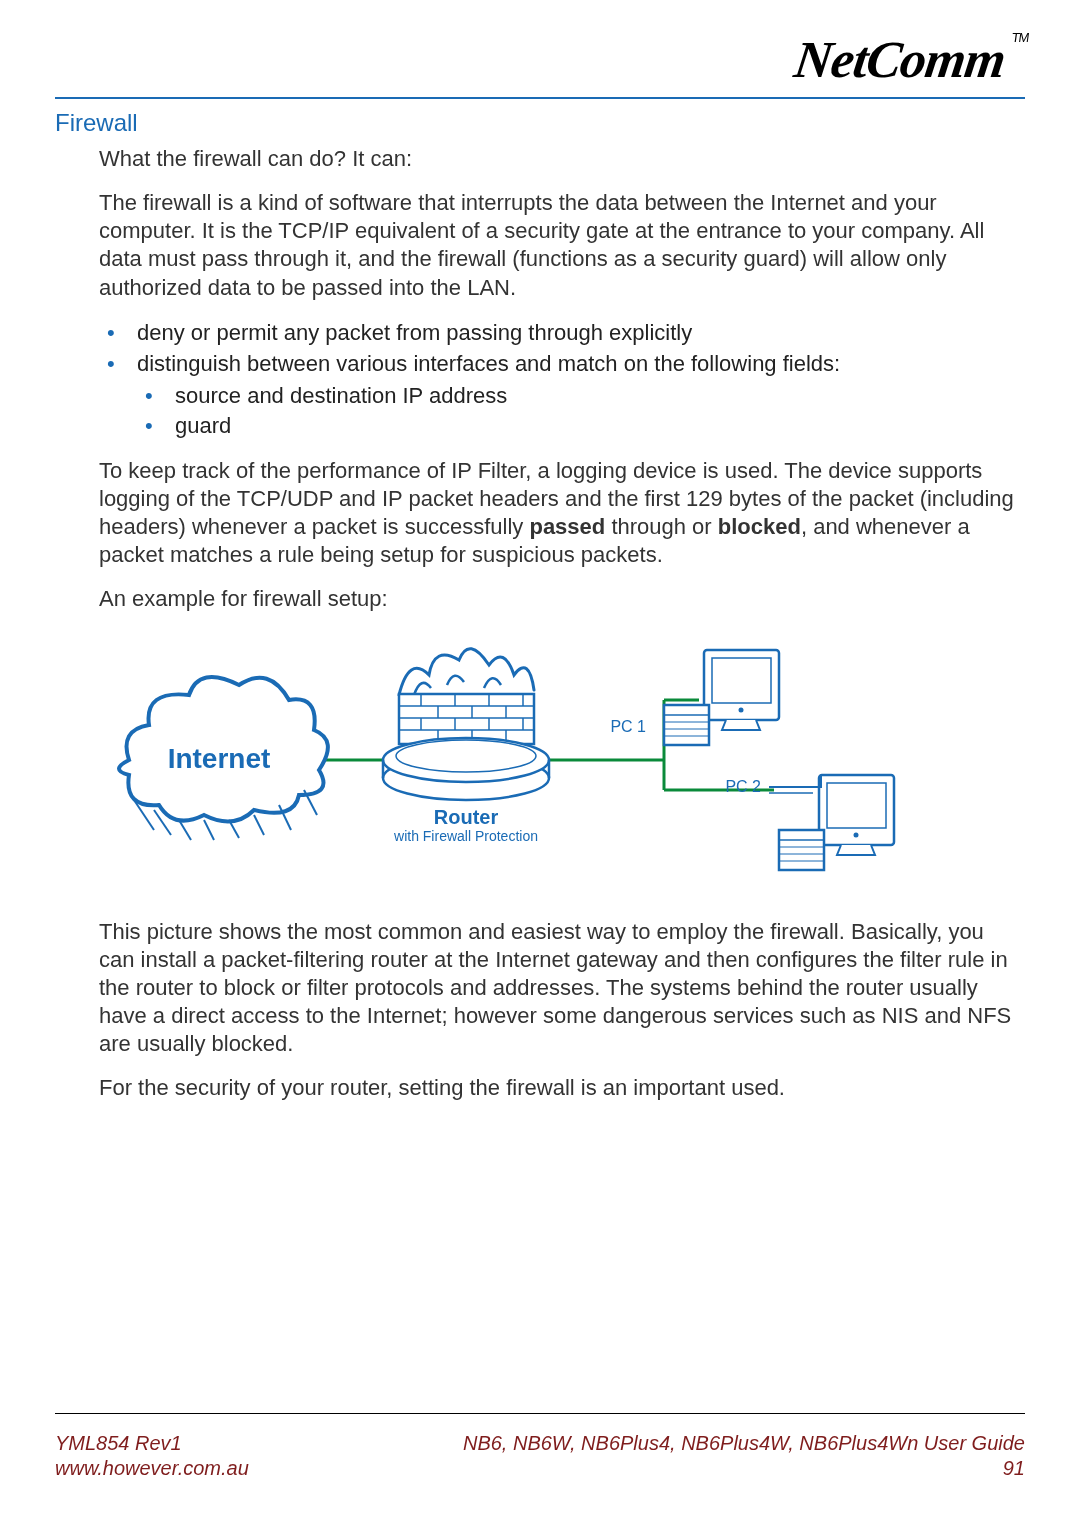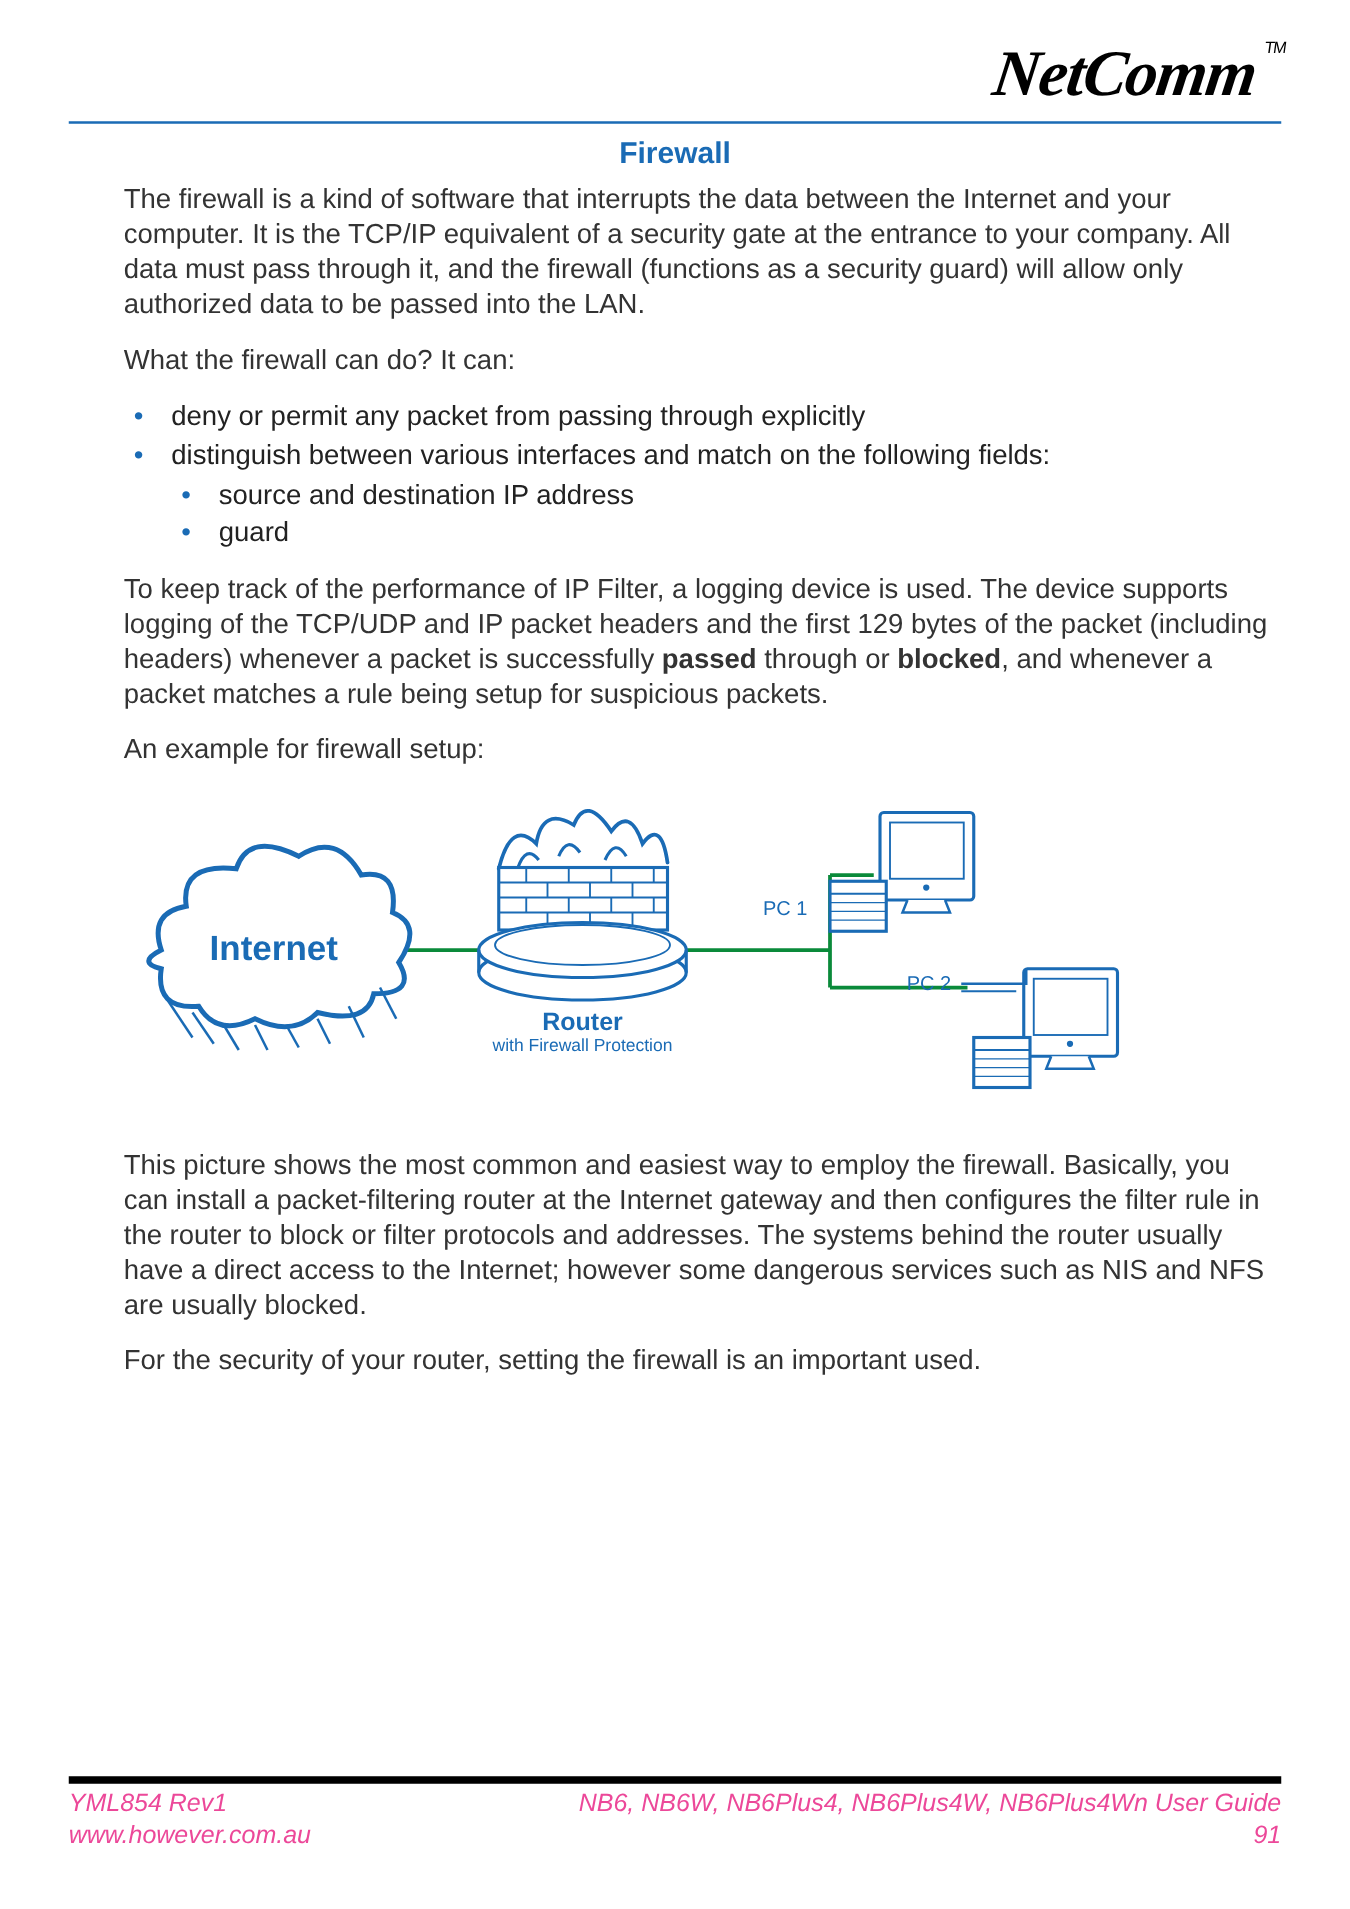--- a/index.html
+++ b/index.html
@@ -39,10 +39,9 @@
     }
     .section-title {
       color: #1a6bb5;
-      font-weight: 700;
+      font-weight: 400;
       font-size: 24px;
       margin-bottom: 8px;
-      text-align: center;
     }
     .content {
       padding-left: 44px;

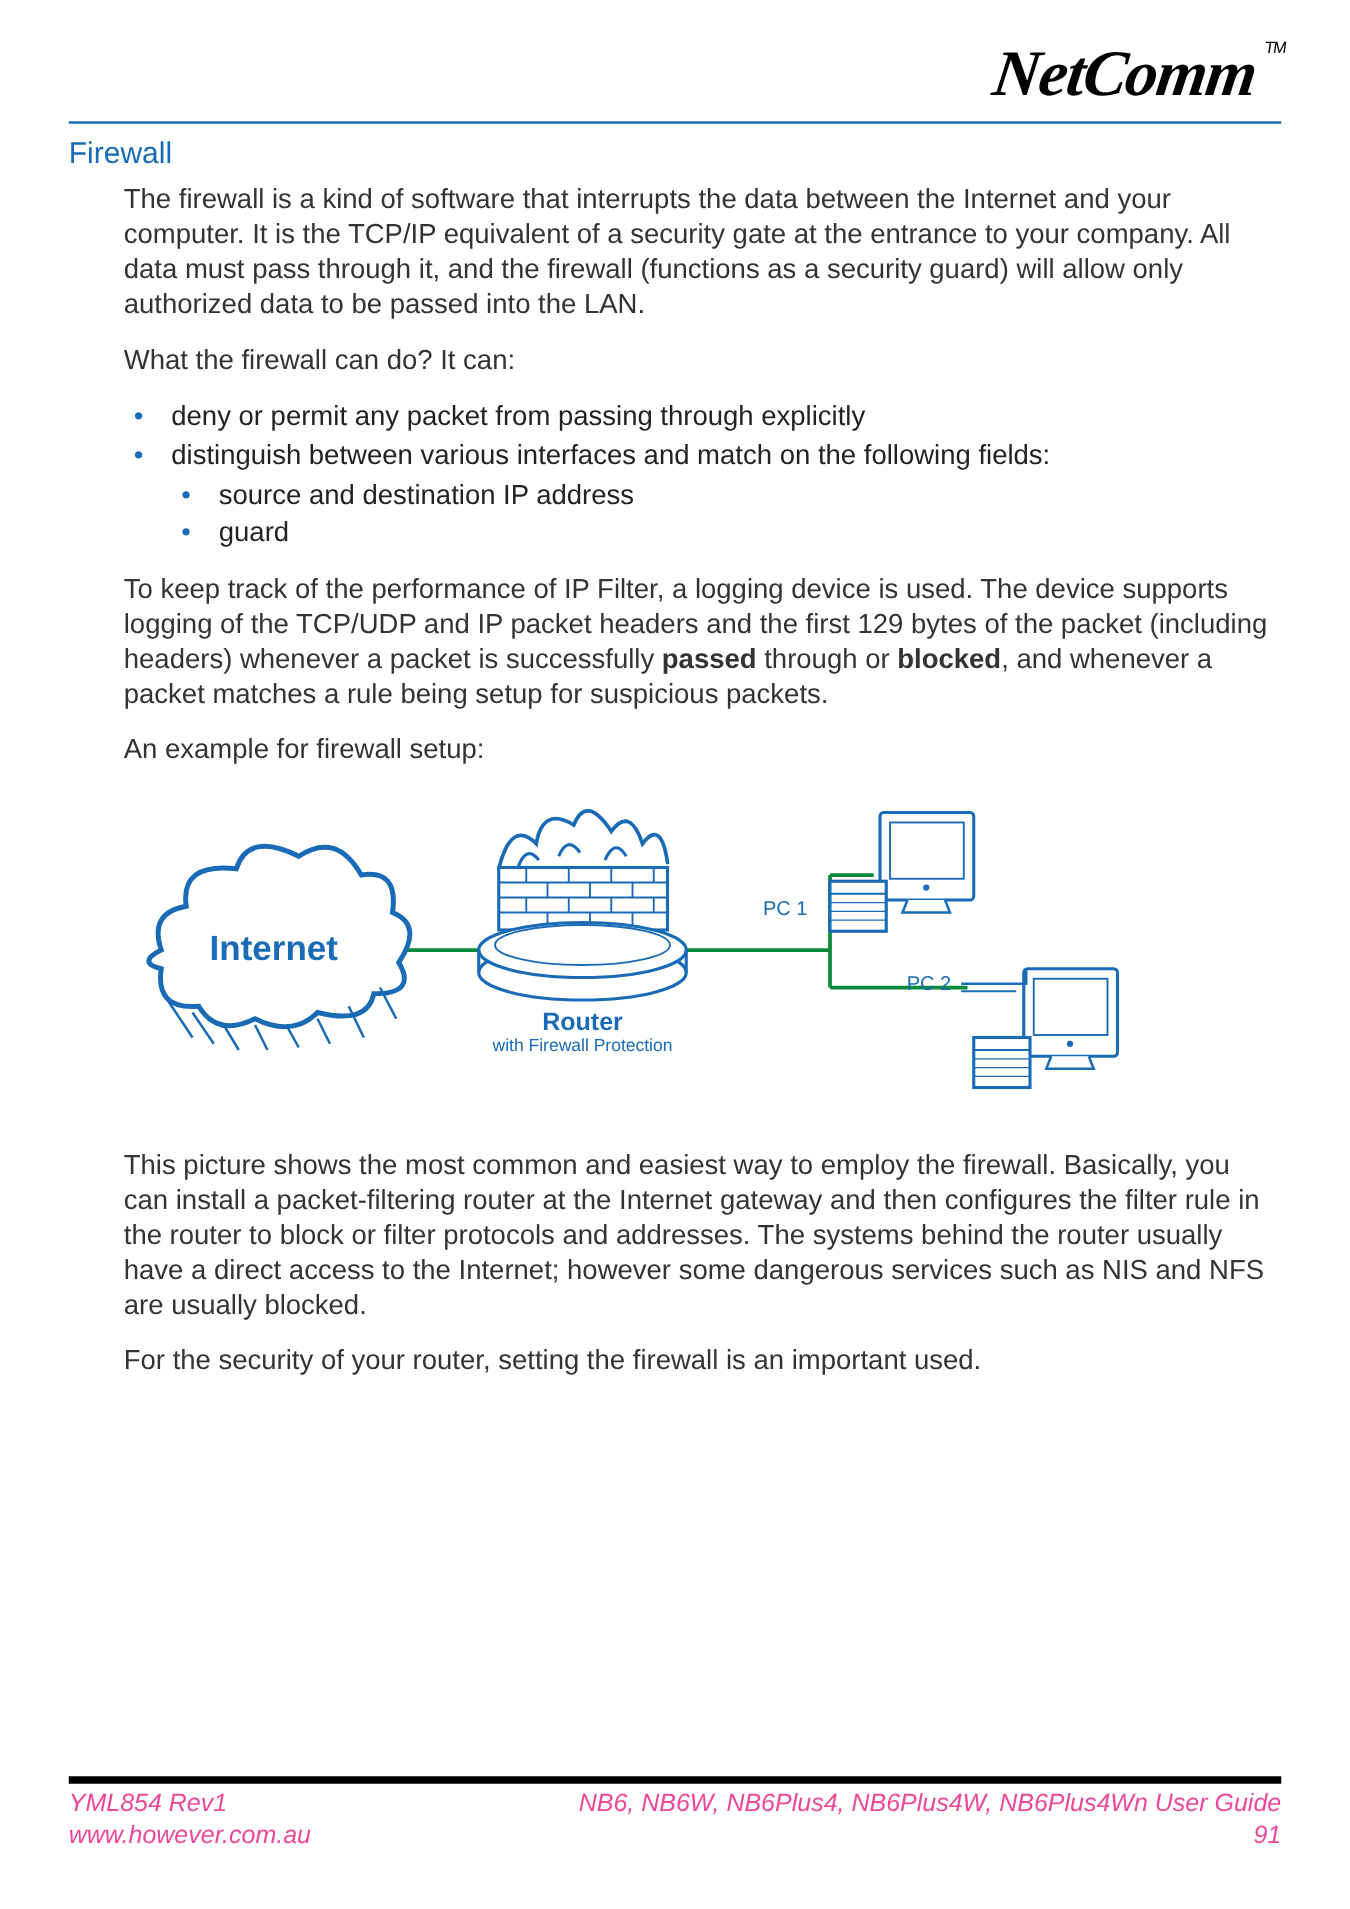--- a/index.html
+++ b/index.html
@@ -128,8 +128,8 @@
 <div class="section-title">Firewall</div>
 
 <div class="content">
+  <p>What the firewall can do? It can:</p>
   <p>The firewall is a kind of software that interrupts the data between the Internet and your computer. It is the TCP/IP equivalent of a security gate at the entrance to your company. All data must pass through it, and the firewall (functions as a security guard) will allow only authorized data to be passed into the LAN.</p>
-  <p>What the firewall can do? It can:</p>
 
   <ul class="outer">
     <li>deny or permit any packet from passing through explicitly</li>

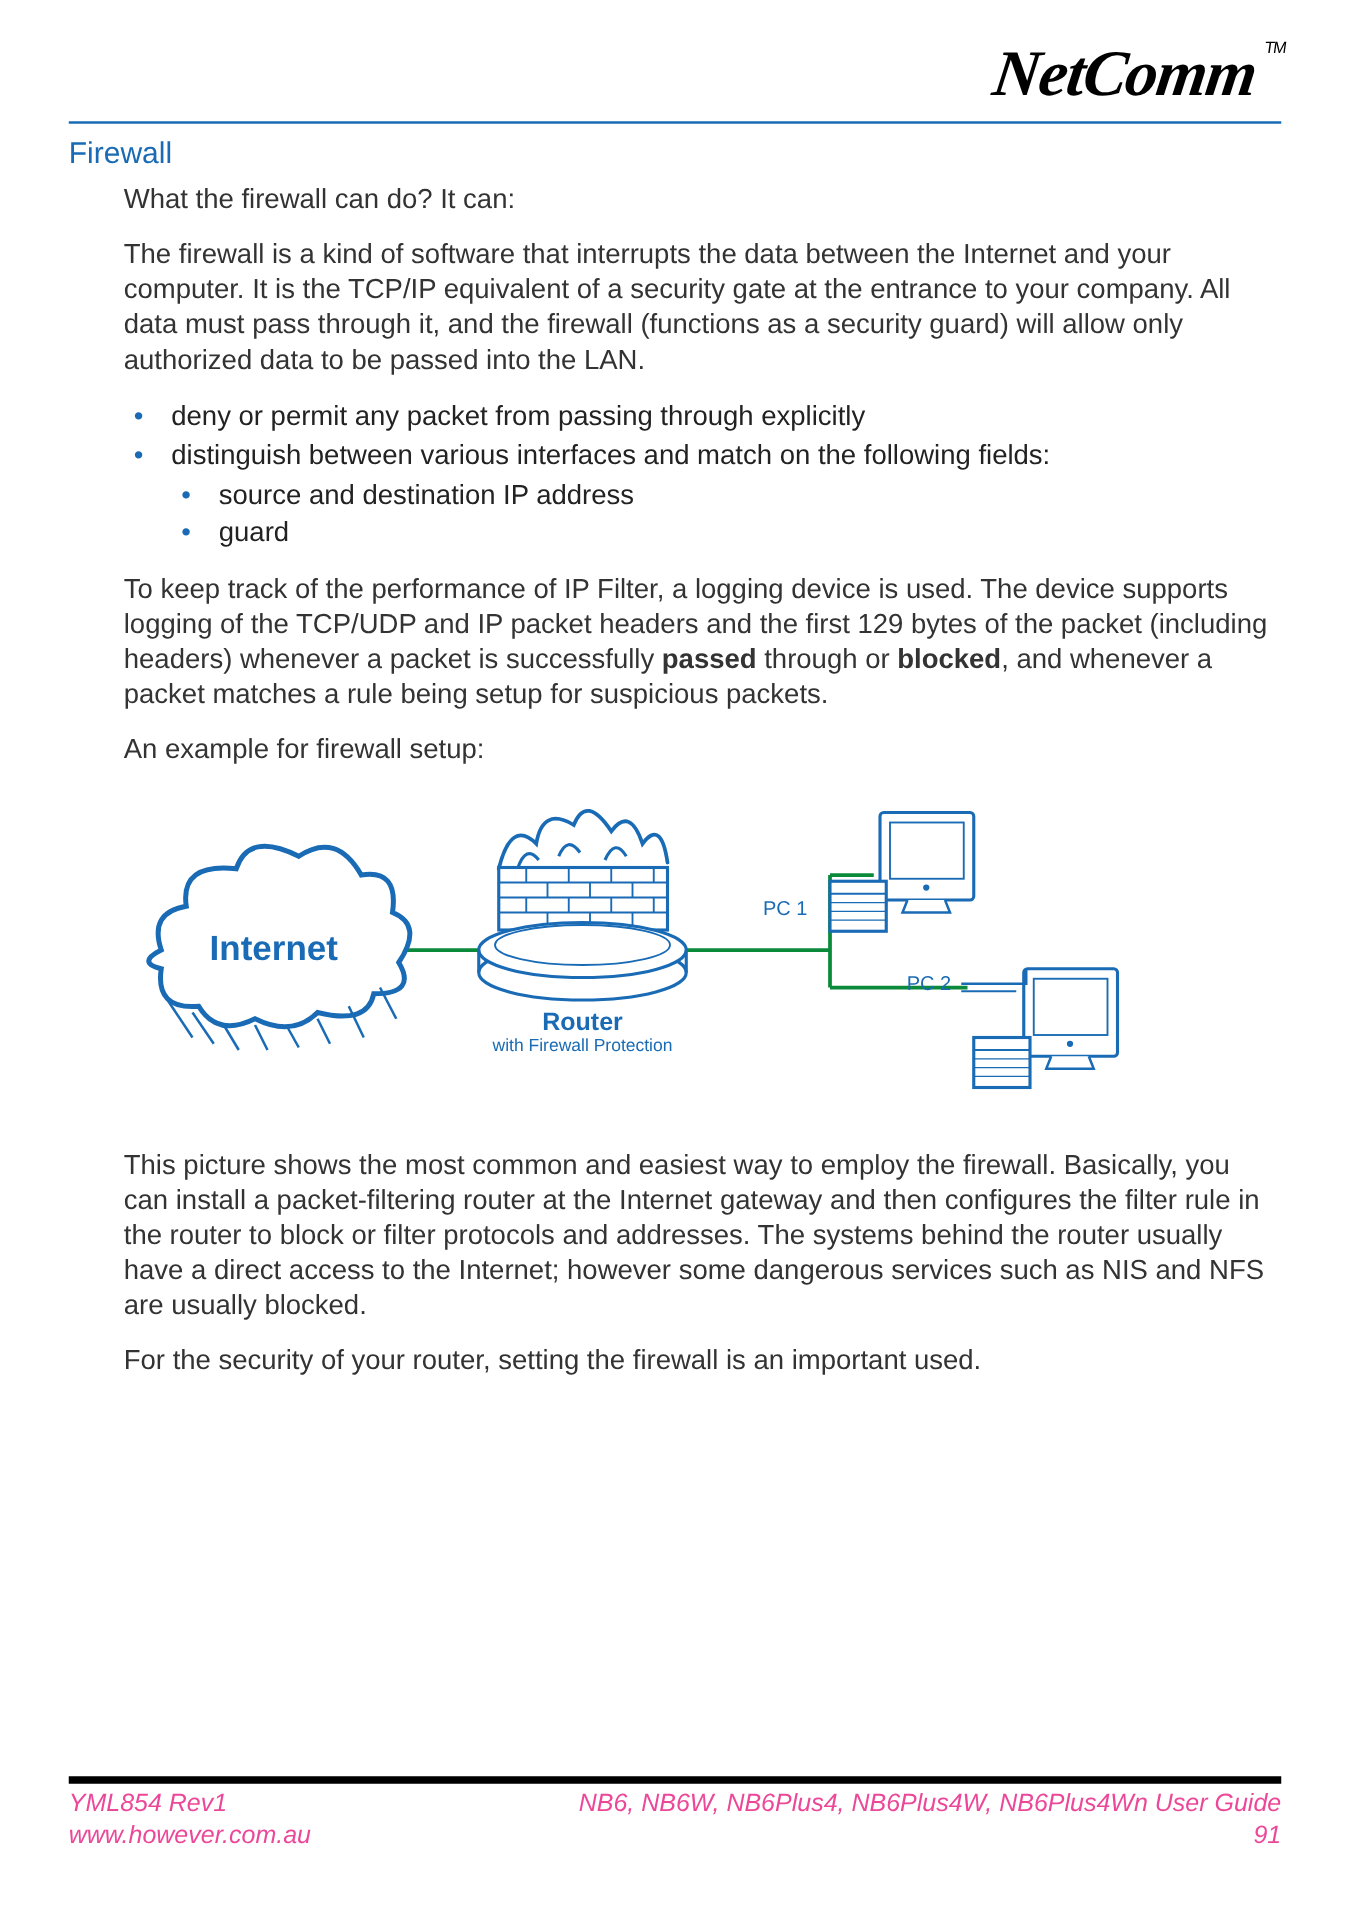--- a/index.html
+++ b/index.html
@@ -104,14 +104,14 @@
       bottom: 46px;
       left: 55px;
       right: 55px;
-      border-top: 6px solid #000000;
-      padding-top: 4px;
+      border-top: 1px solid #000000;
+      padding-top: 17px;
       display: flex;
       justify-content: space-between;
       align-items: flex-start;
       font-style: italic;
       font-size: 20px;
-      color: #ec4899;
+      color: #7f1d1d;
     }
     .footer-left { line-height: 1.25; }
     .footer-right { text-align: right; line-height: 1.25; }

